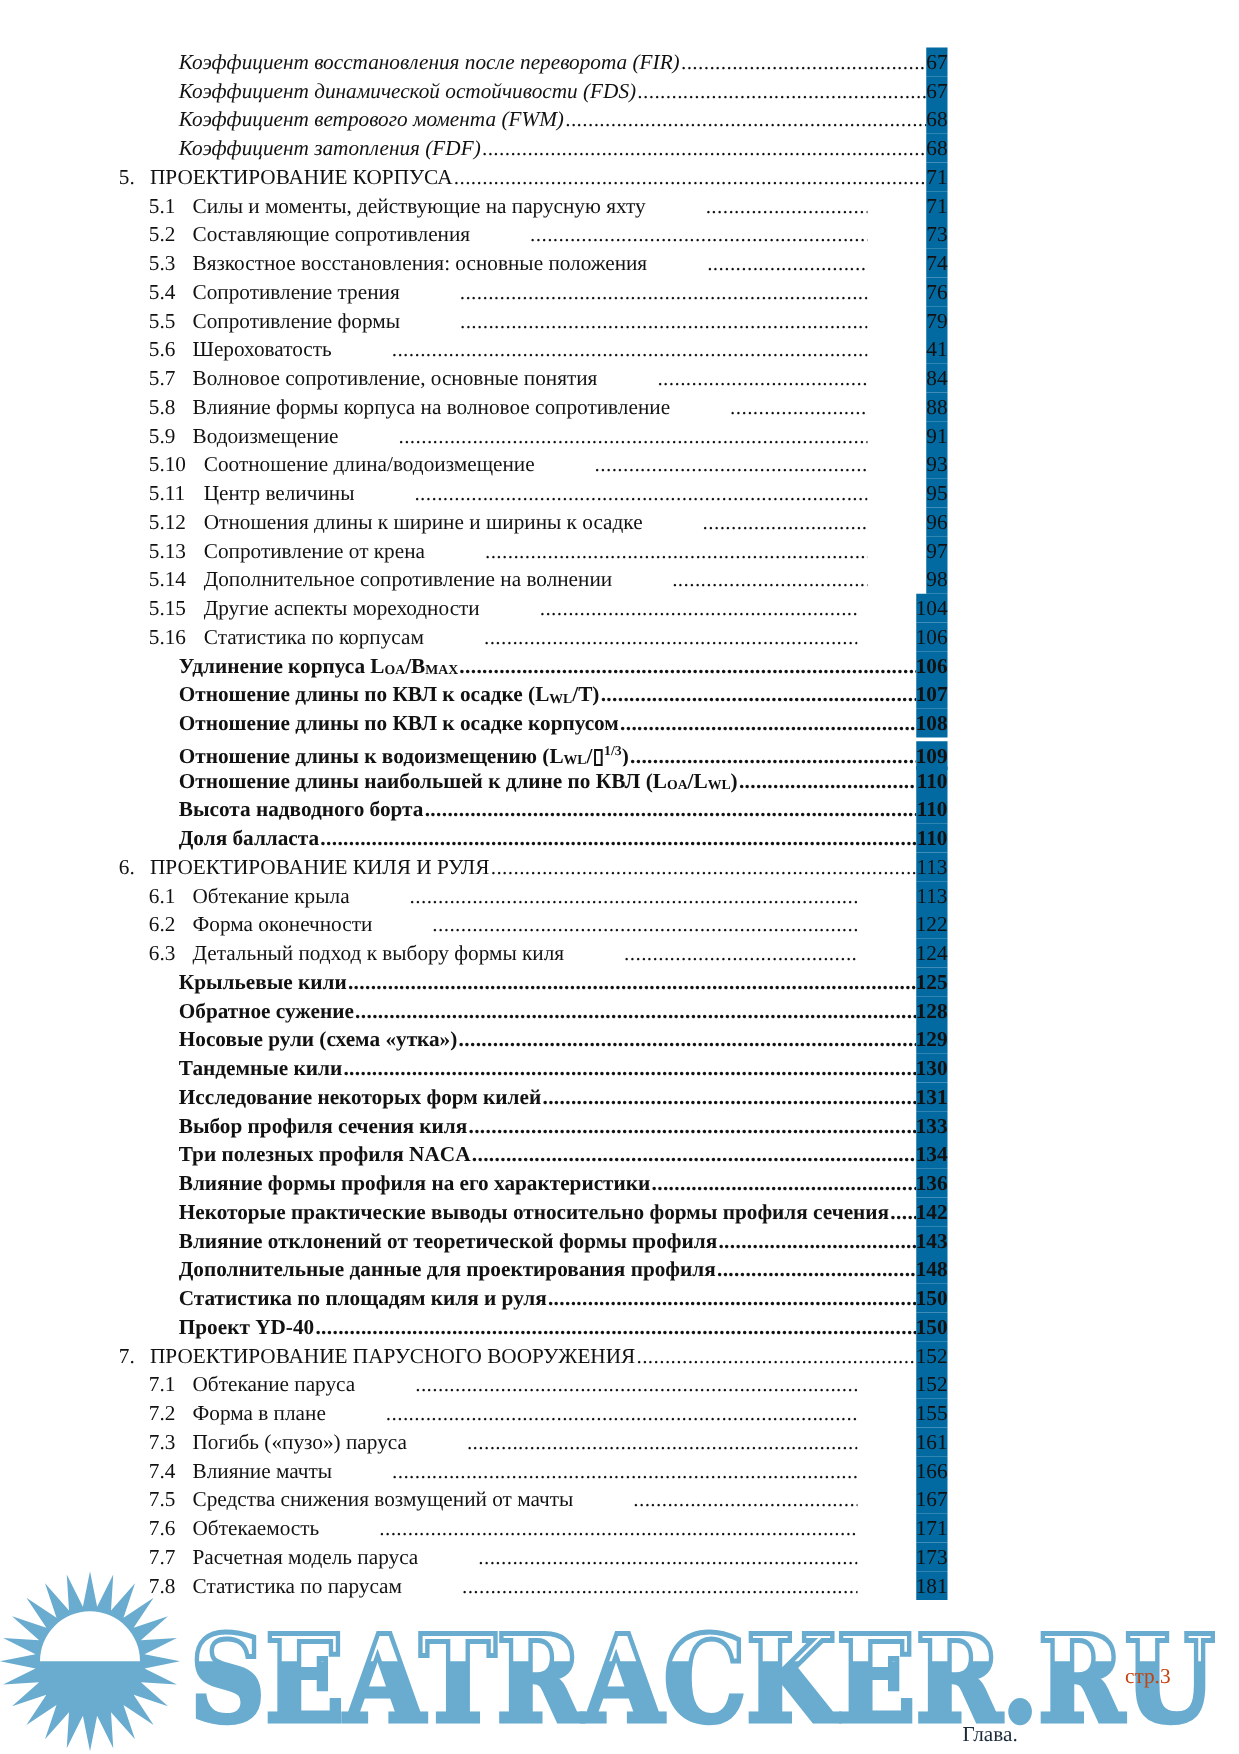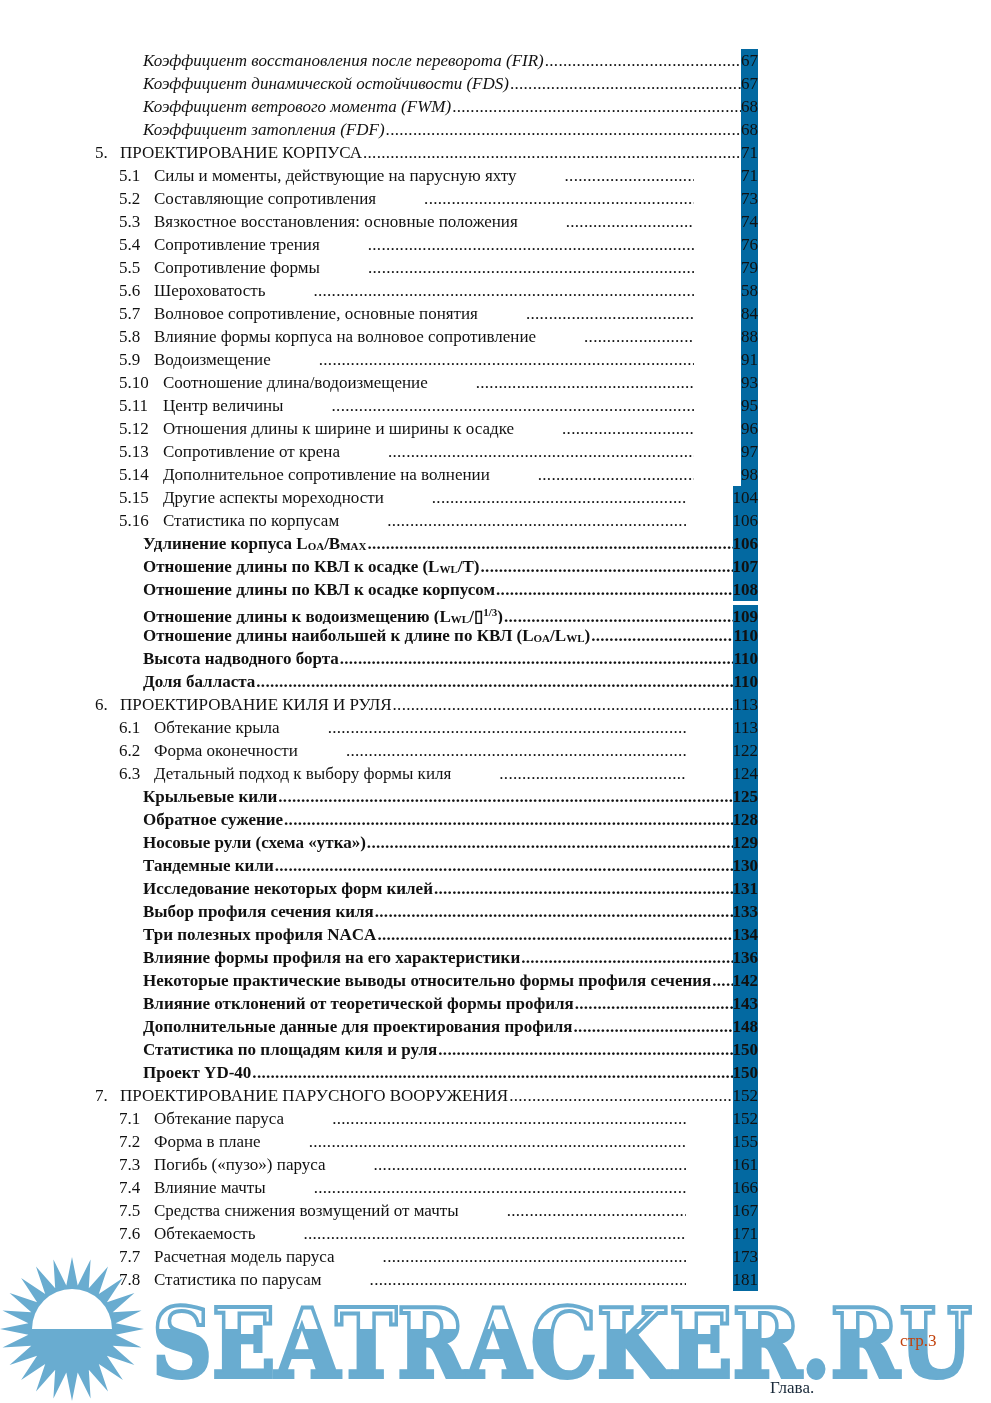--- a/index.html
+++ b/index.html
@@ -5,7 +5,7 @@
   html, body { margin: 0; padding: 0; background: #ffffff; }
   body { width: 991px; height: 1403px; position: relative; overflow: hidden;
          font-family: "Liberation Serif", serif; color: #111111; }
-  #toc { position: absolute; left: 0; top: 49px; width: 805px; }
+  #toc { position: absolute; left: 0; top: 38px; width: 805px; }
   .row { position: relative; height: 23px; line-height: 23px; font-size: 17px;
          white-space: nowrap; display: flex; align-items: baseline; }
   .row .num { position: absolute; top: 0; }

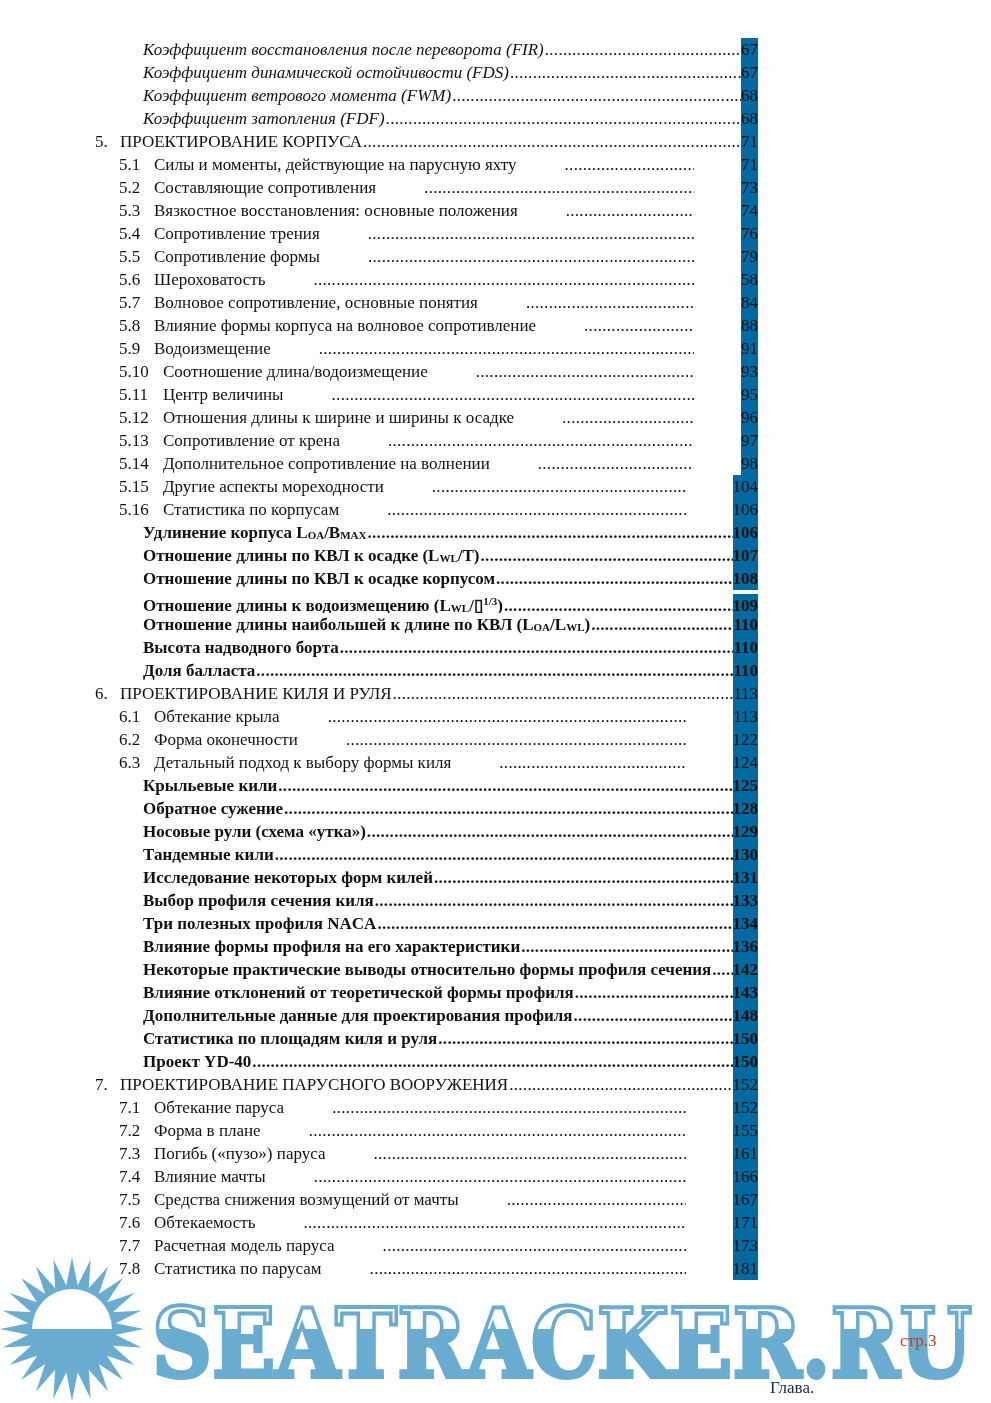--- a/index.html
+++ b/index.html
@@ -110,7 +110,7 @@
       <span class="lead">
         <span class="title"><span>Шероховатость</span></span>
         <span class="dots">............................................................................................................................................................................................................................</span>
-        <span class="page">58</span>
+        <span class="page">41</span>
       </span>
     </div>
     <div class="row l2">

